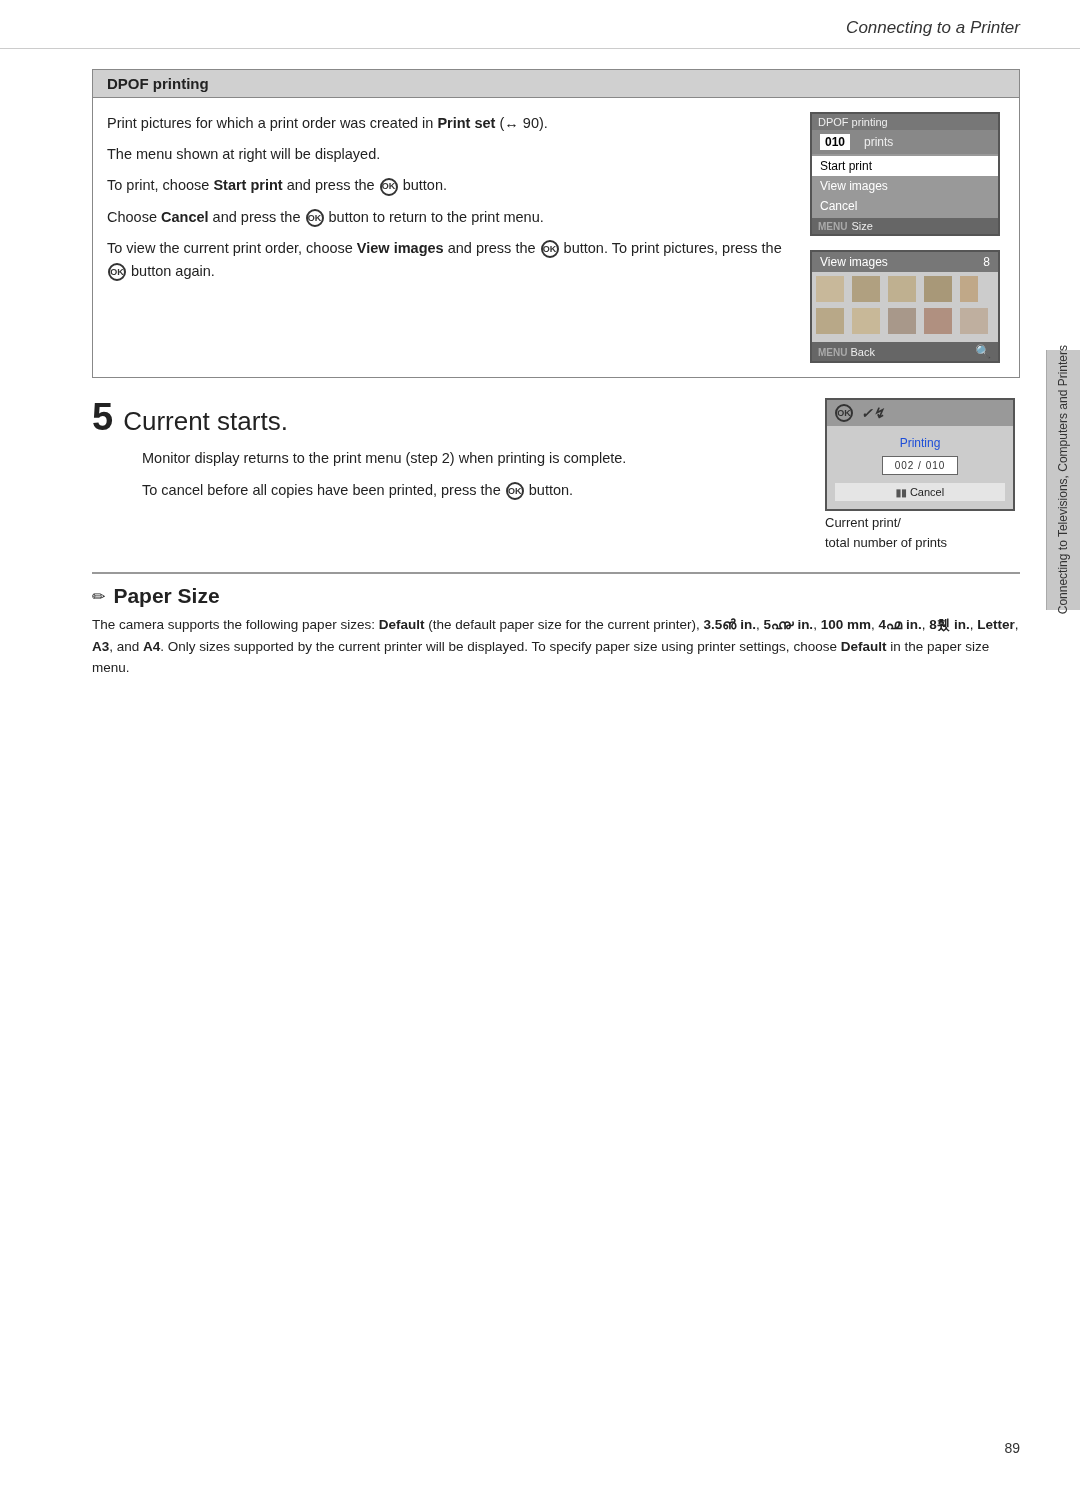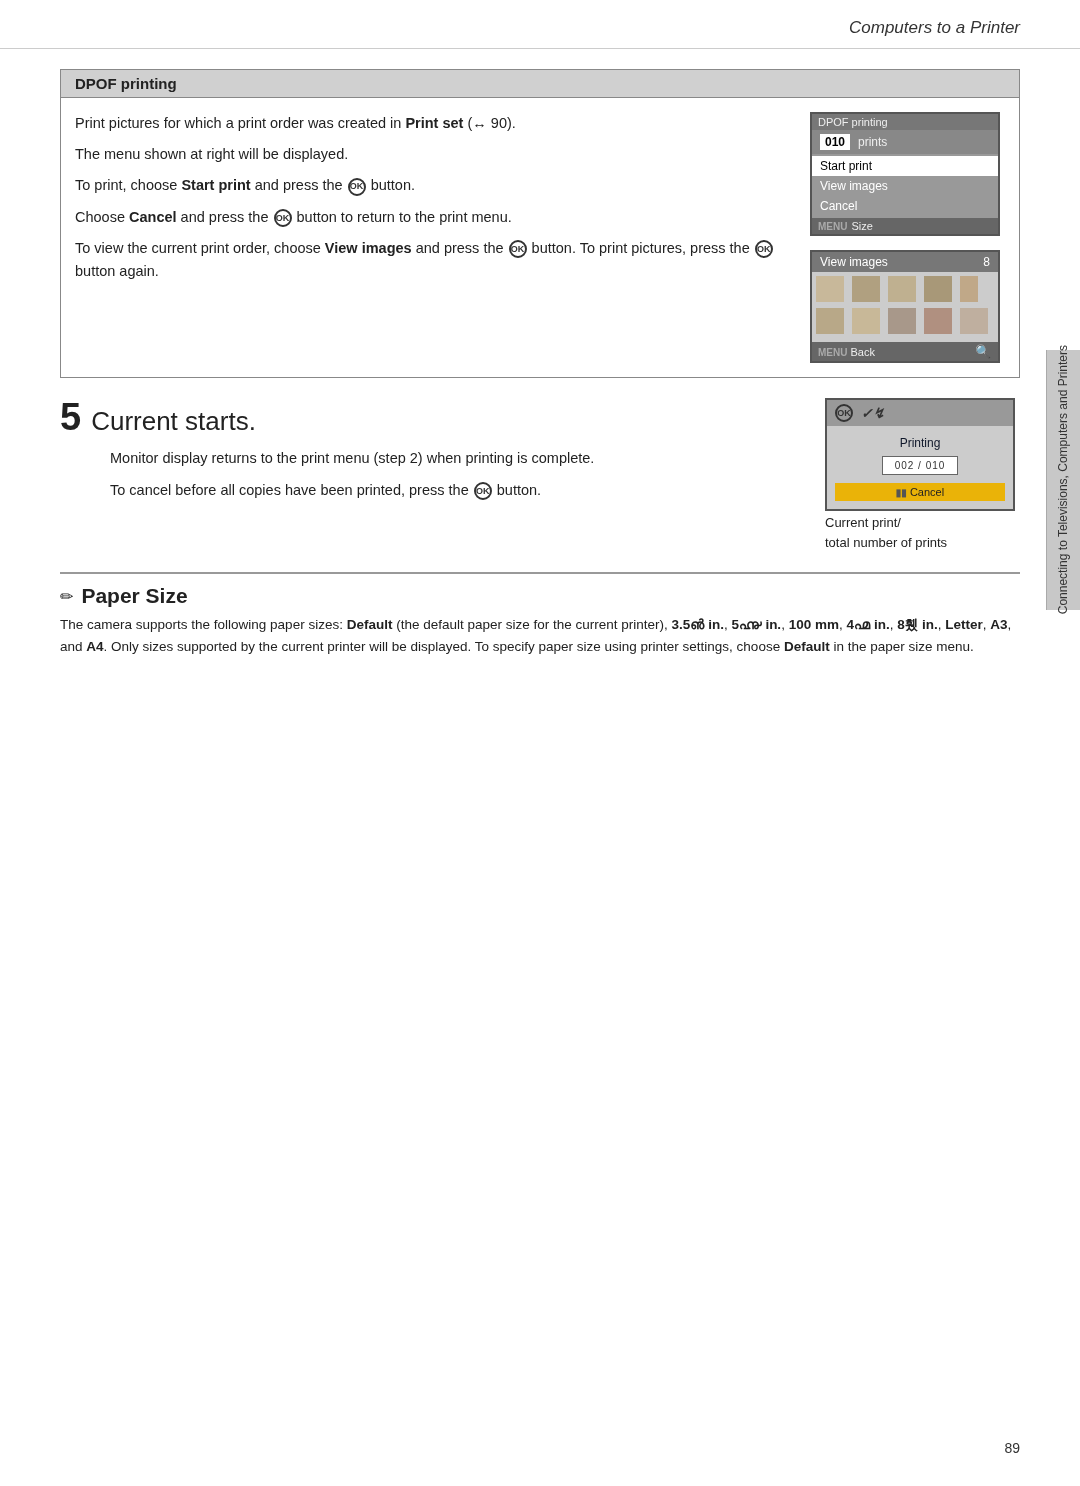--- a/index.html
+++ b/index.html
@@ -382,7 +382,7 @@
 <div class="page-container">
 
   <div class="top-header">
-    <span class="top-header-title">Computers to a Printer</span>
+    <span class="top-header-title">Connecting to a Printer</span>
   </div>
 
   <div class="main-content">

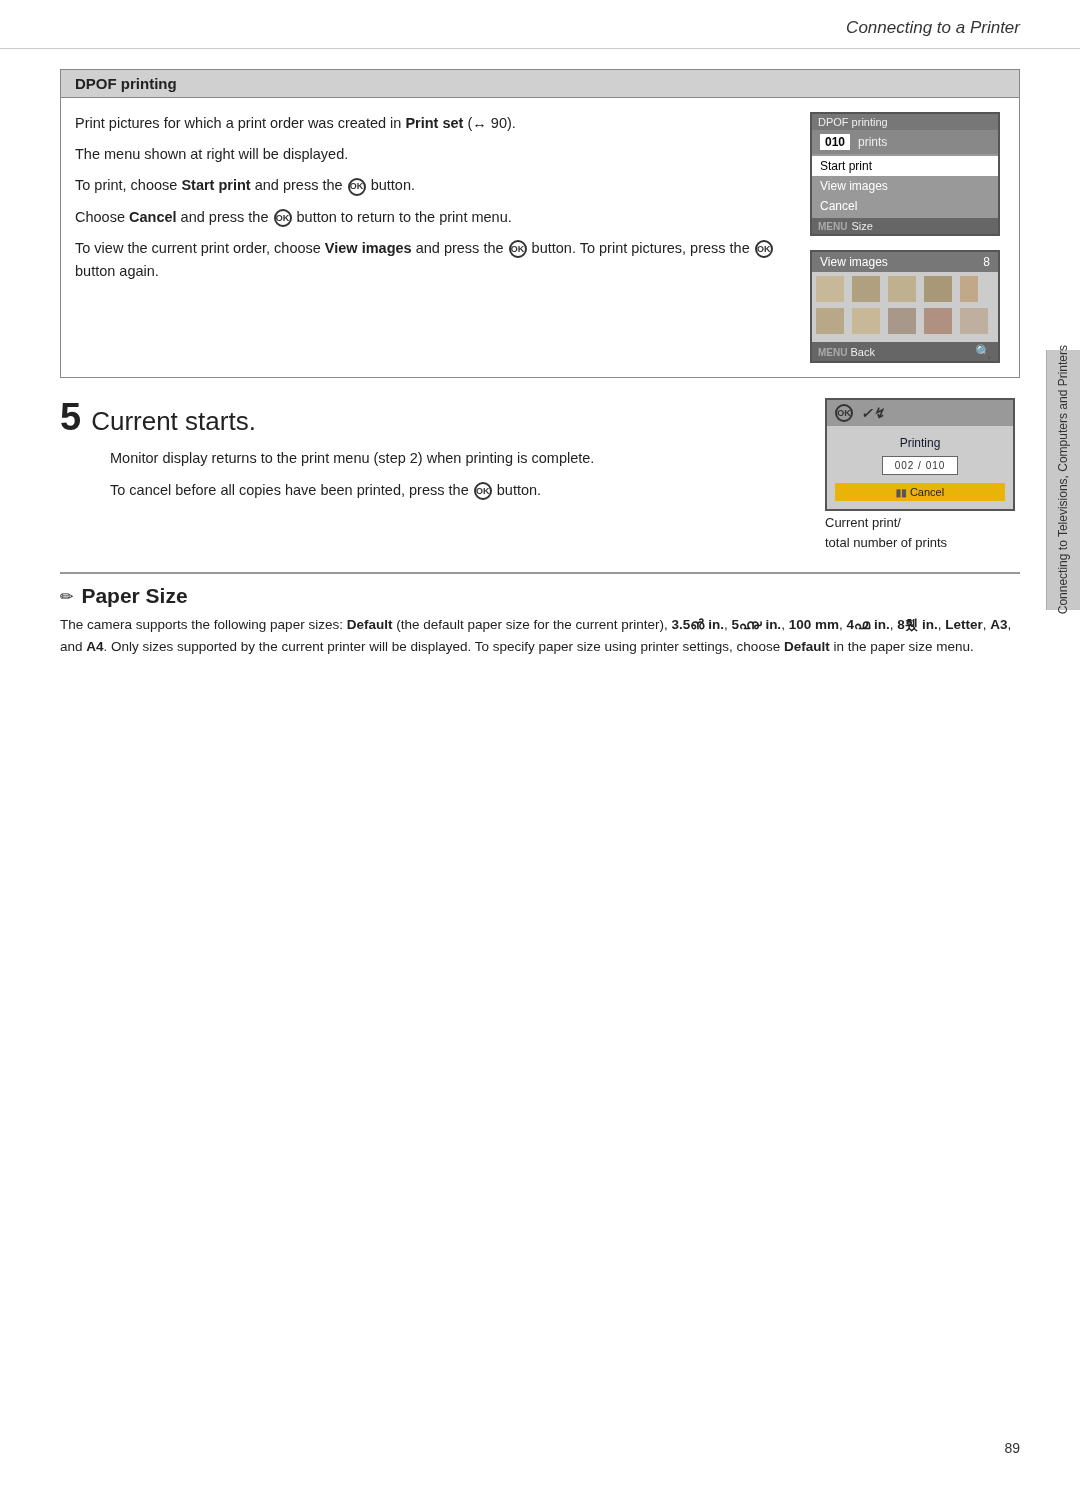--- a/index.html
+++ b/index.html
@@ -37,7 +37,7 @@
 
     
     .main-content {
-      padding: 20px 60px 20px 60px;
+      padding: 20px 60px 20px 92px;
       position: relative;
     }
 

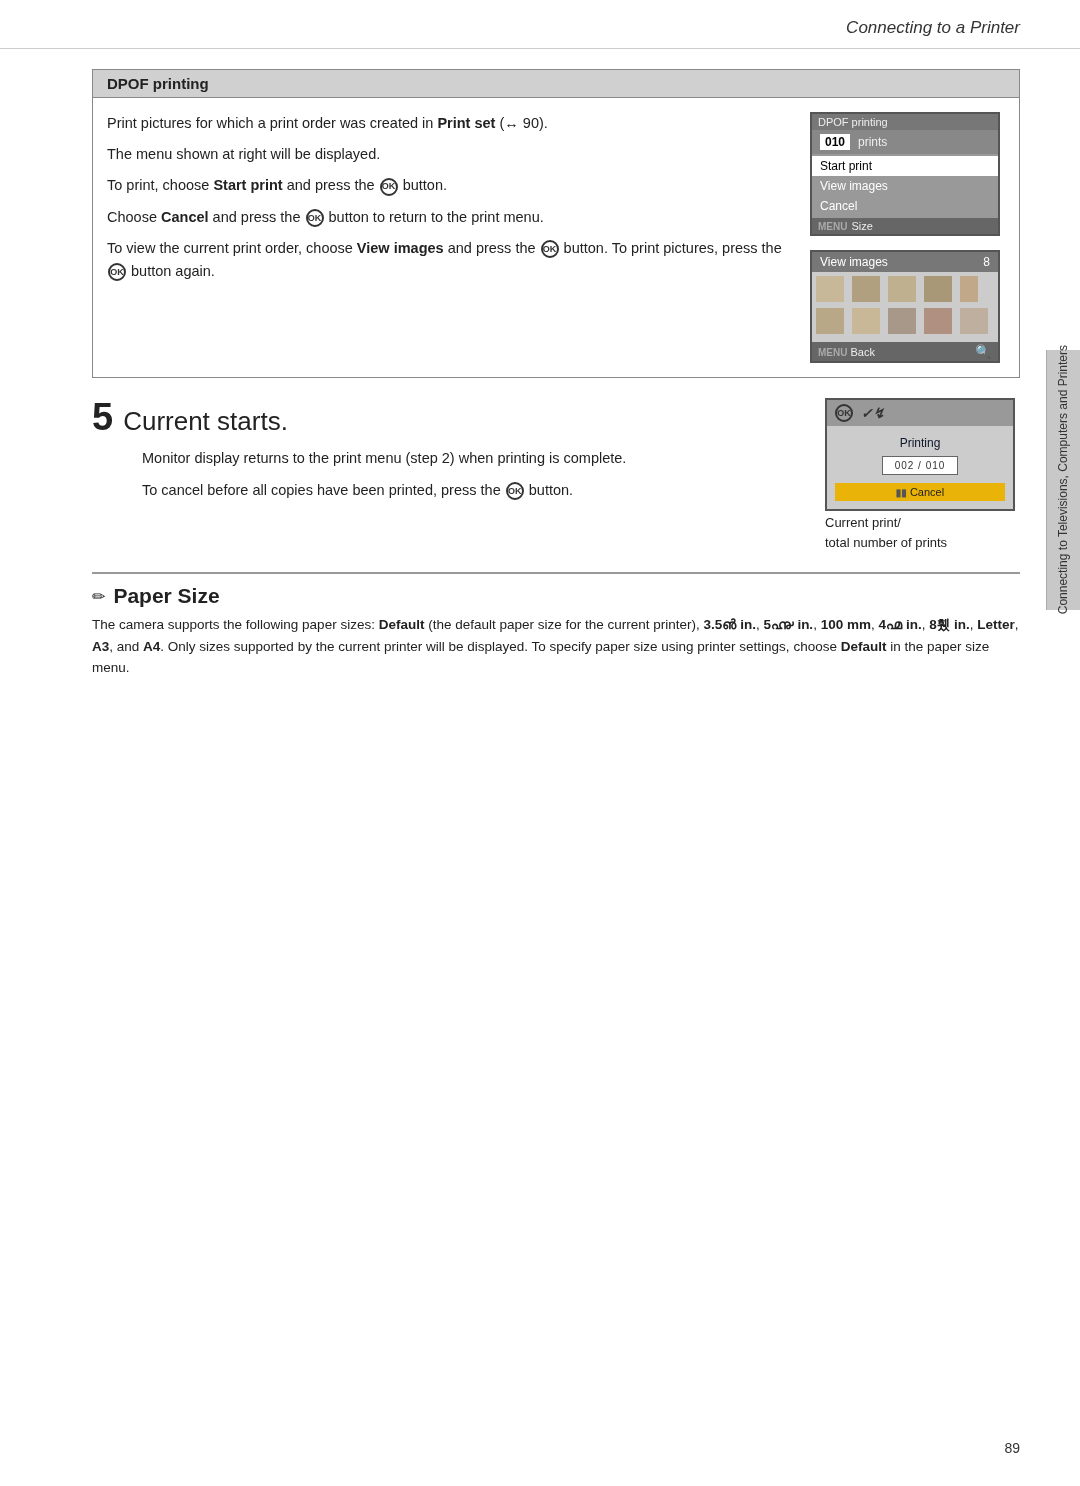--- a/index.html
+++ b/index.html
@@ -117,7 +117,7 @@
       padding: 4px 8px;
       display: flex;
       align-items: center;
-      gap: 4px;
+      gap: 10px;
     }
     .cam-prints-value {
       background: #fff;

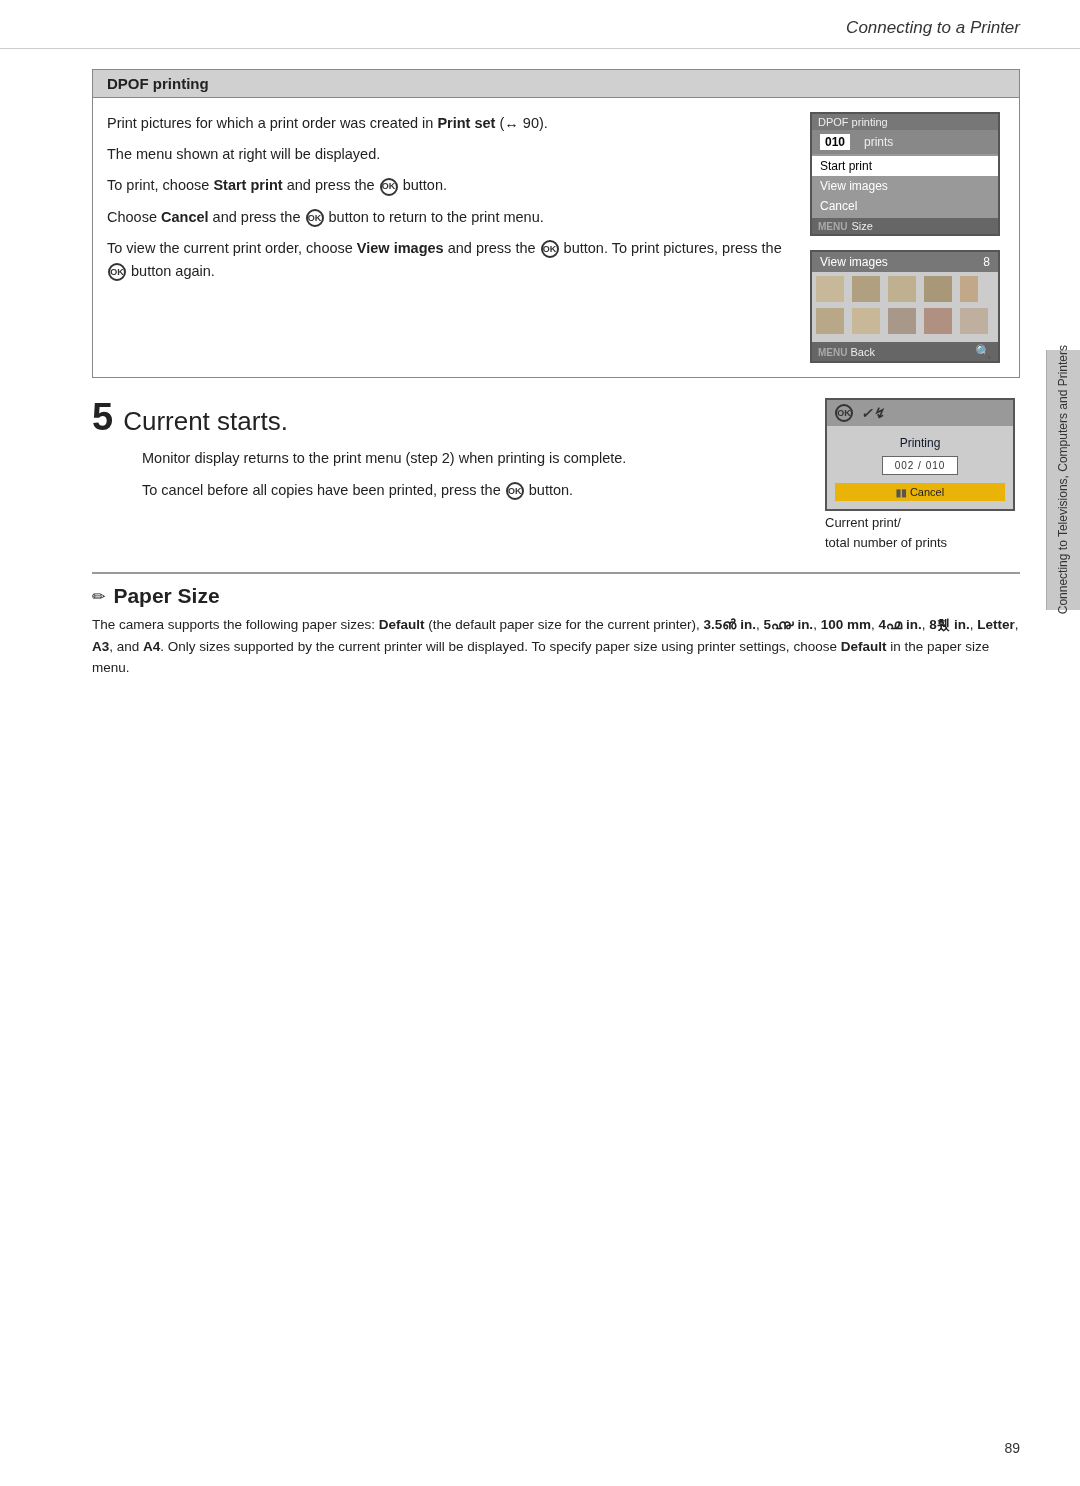--- a/index.html
+++ b/index.html
@@ -273,7 +273,7 @@
     }
     .printing-label {
       font-size: 12px;
-      color: #0f172a;
+      color: #1d4ed8;
       margin-bottom: 6px;
     }
     .printing-progress {

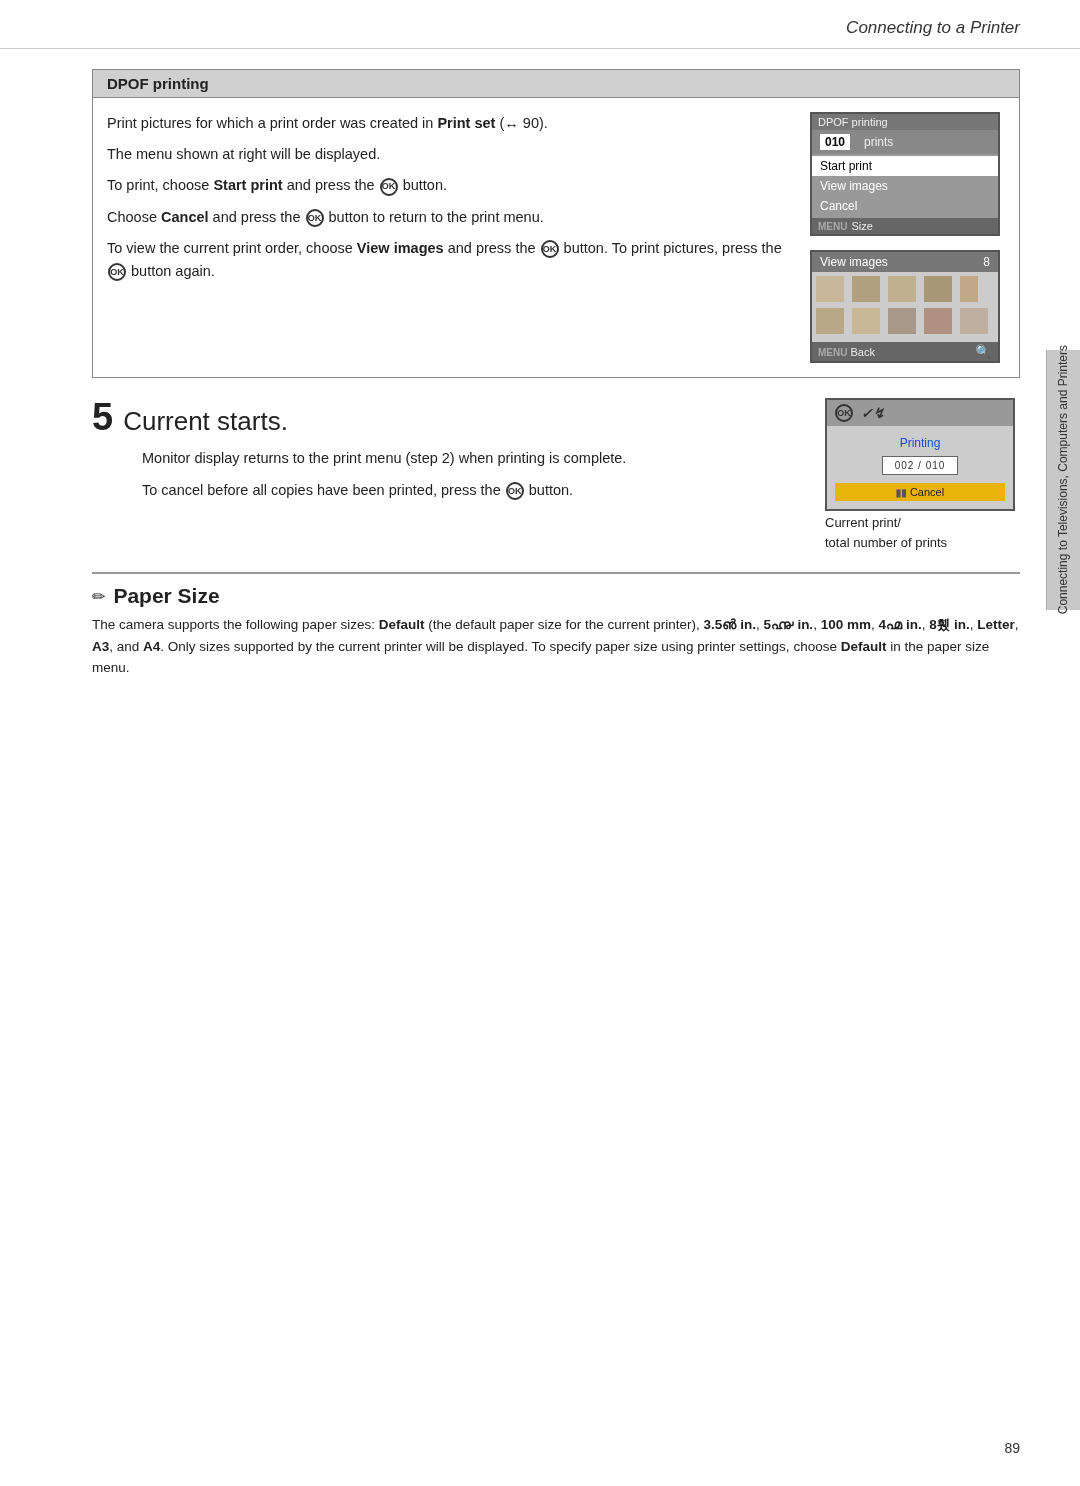--- a/index.html
+++ b/index.html
@@ -287,7 +287,7 @@
       letter-spacing: 1px;
     }
     .printing-cancel-row {
-      background: #eab308;
+      background: #e5e5e5;
       width: 100%;
       padding: 3px 8px;
       text-align: center;

